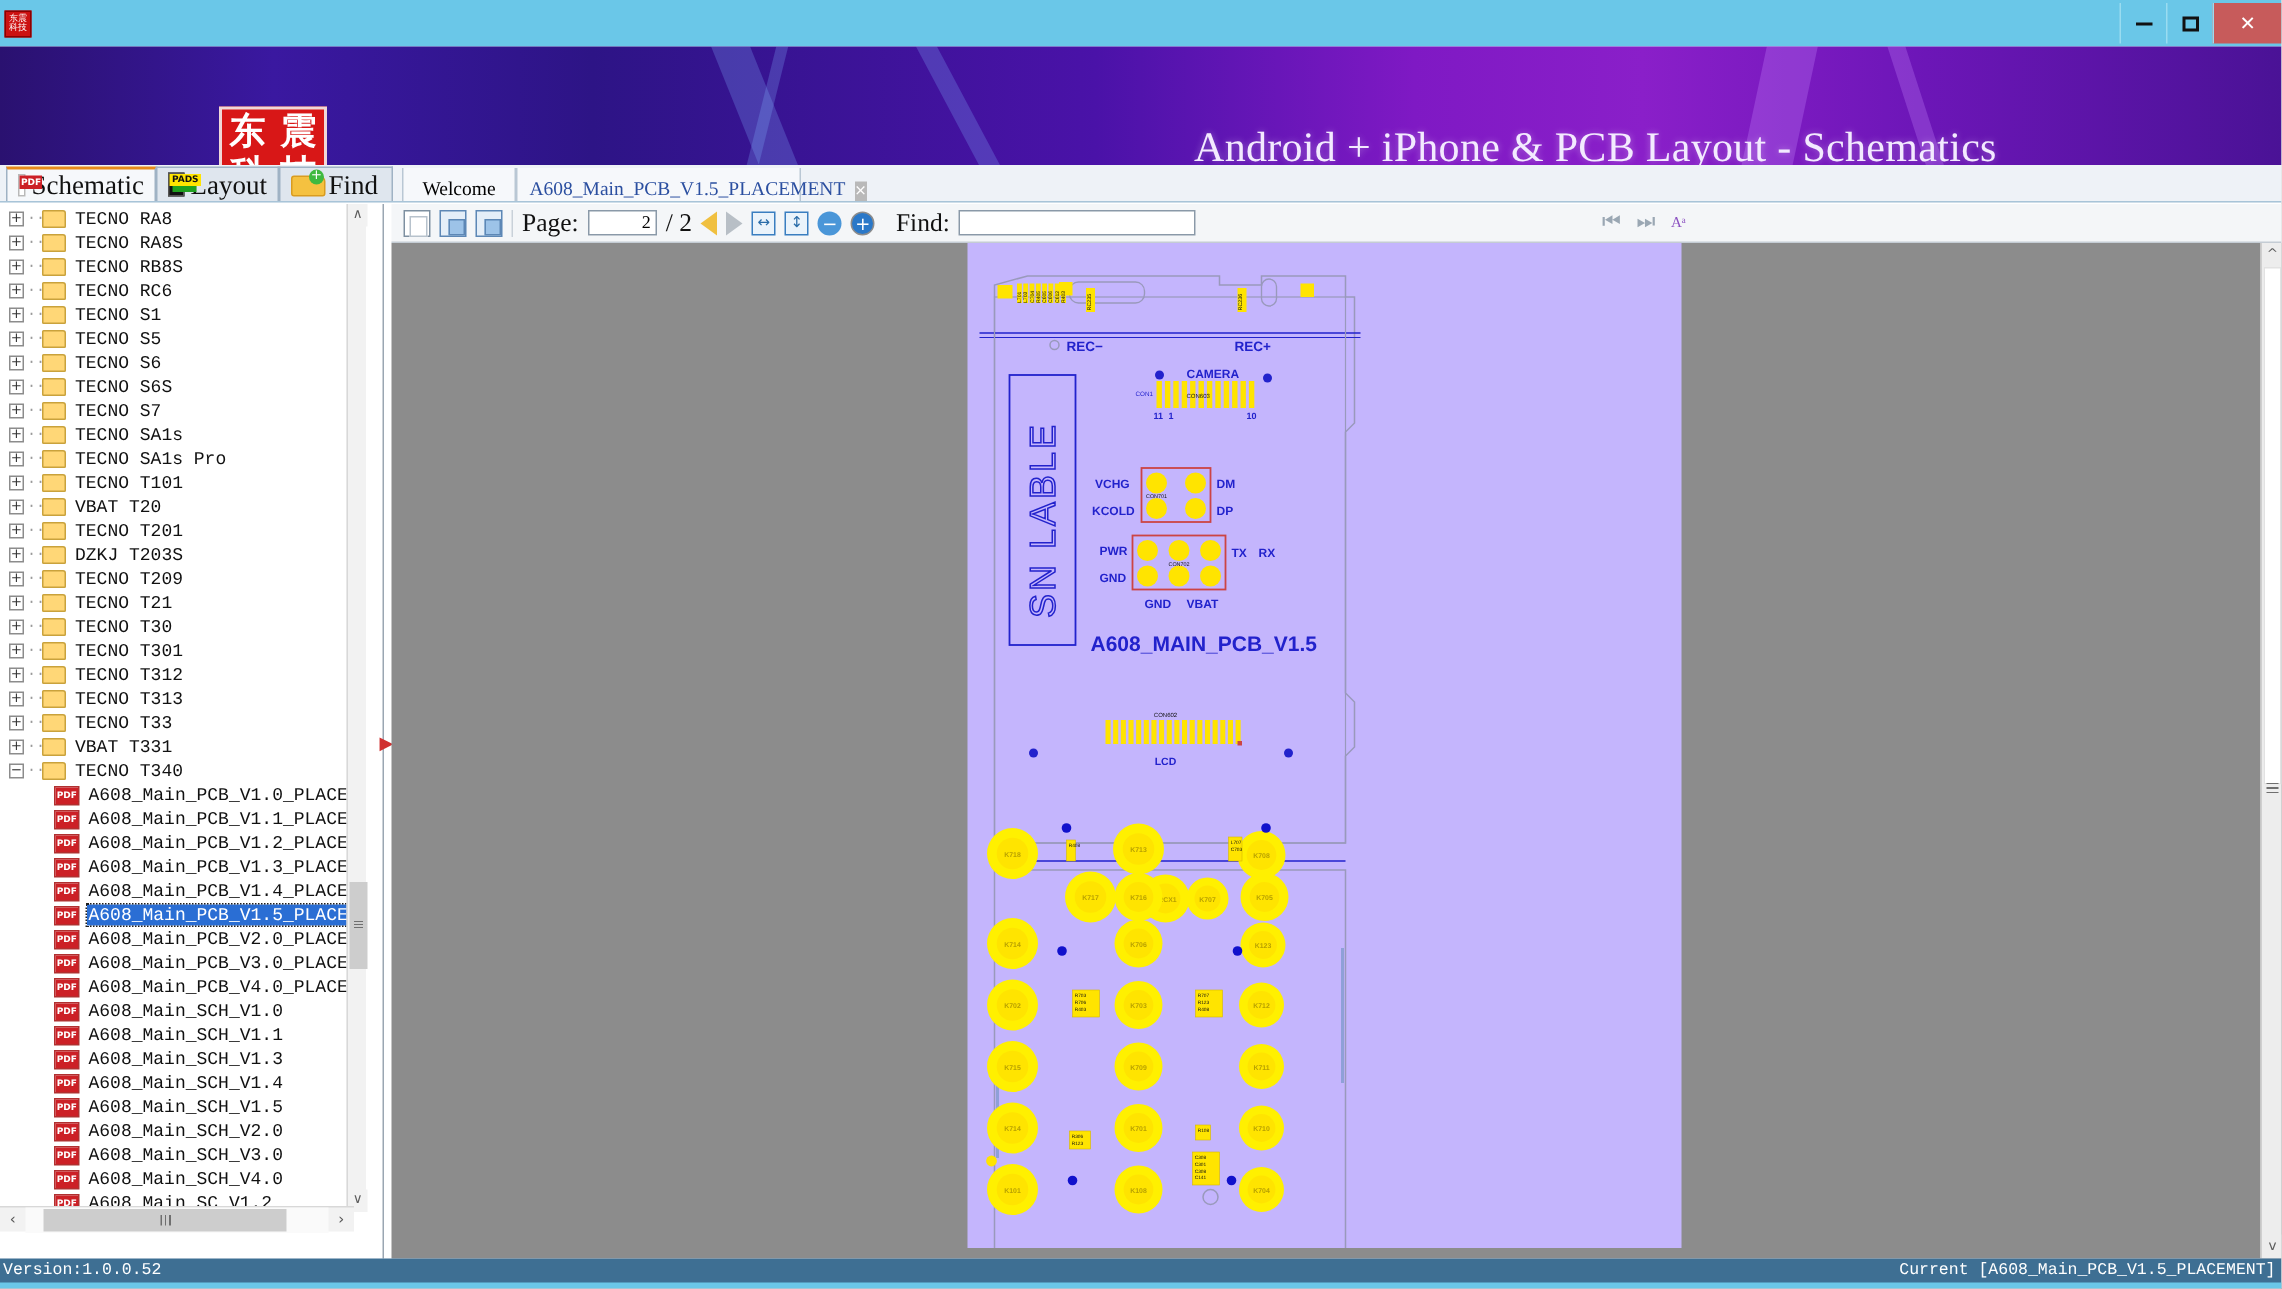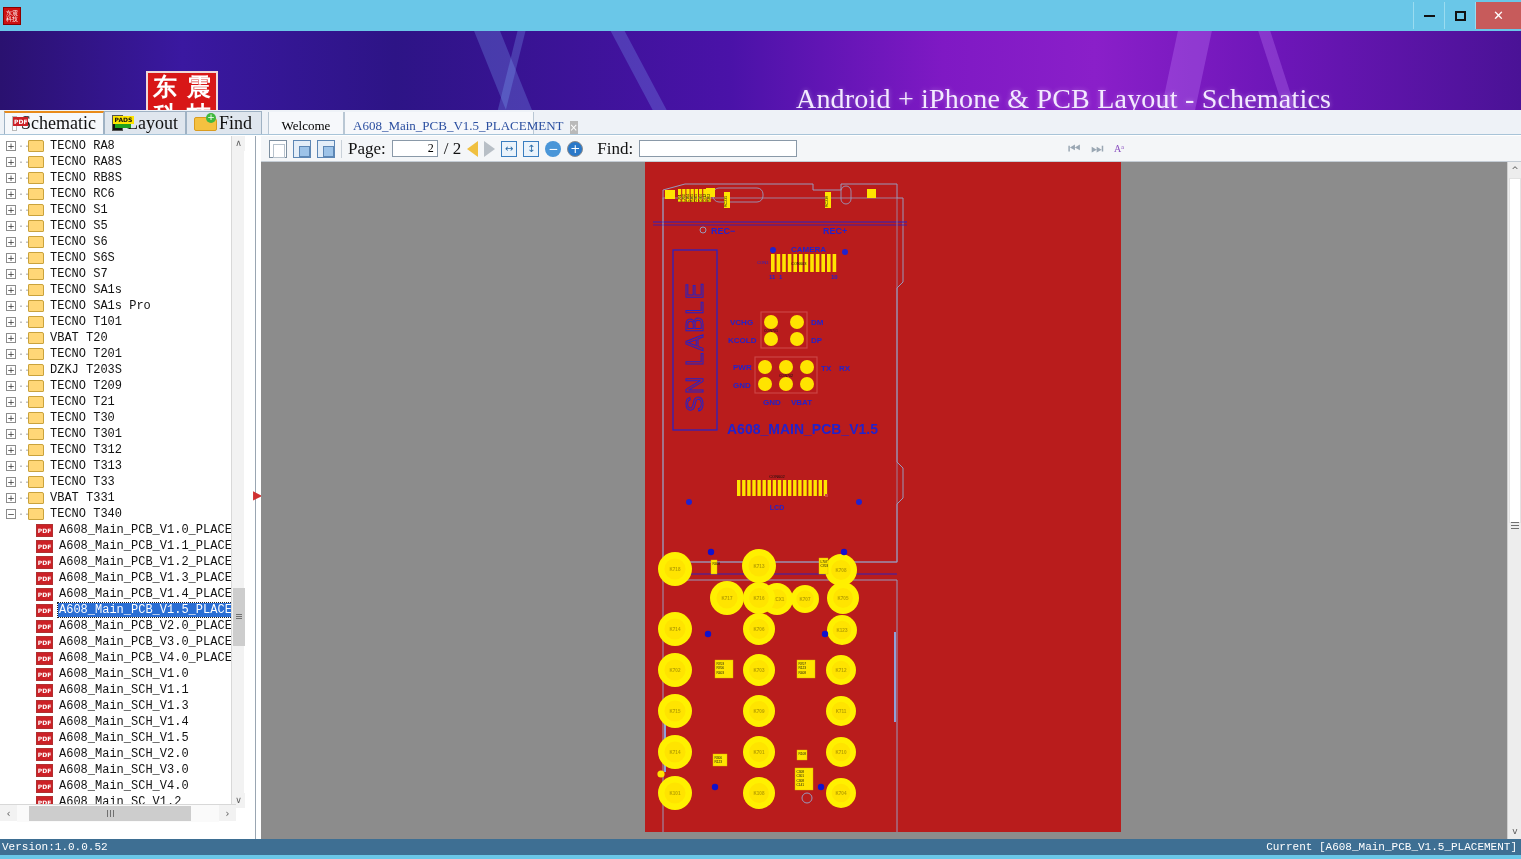--- a/index.html
+++ b/index.html
@@ -274,7 +274,7 @@
   }
   .page {
     position: absolute; left: 384px; top: 0px; width: 476px; height: 670px;
-    background: #b91c1c;
+    background: #c4b5fd;
   }
   .vscroll-right {
     position: absolute; right: 0; top: 0; width: 14px; height: 677px;

